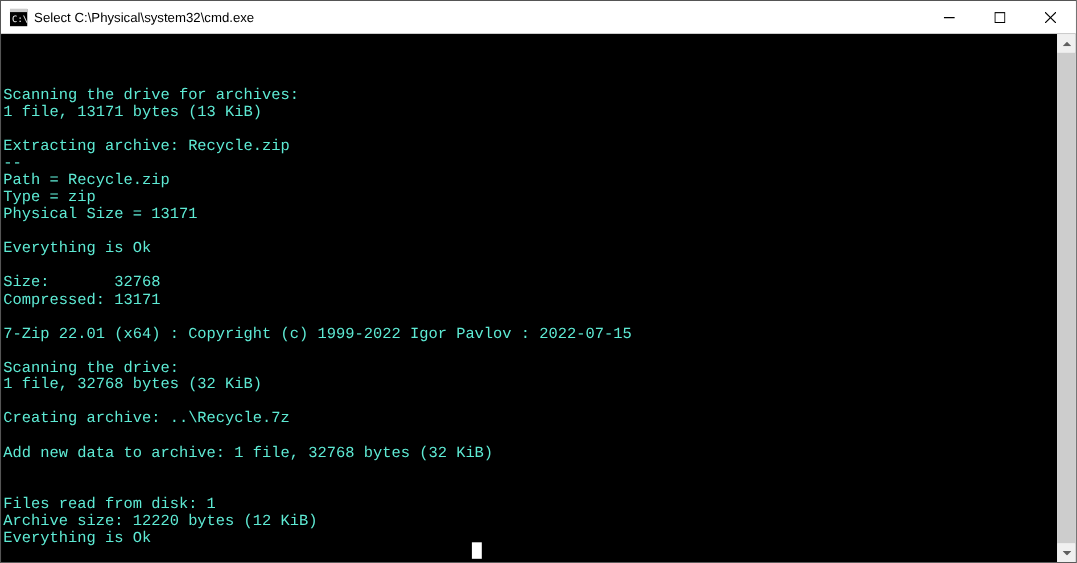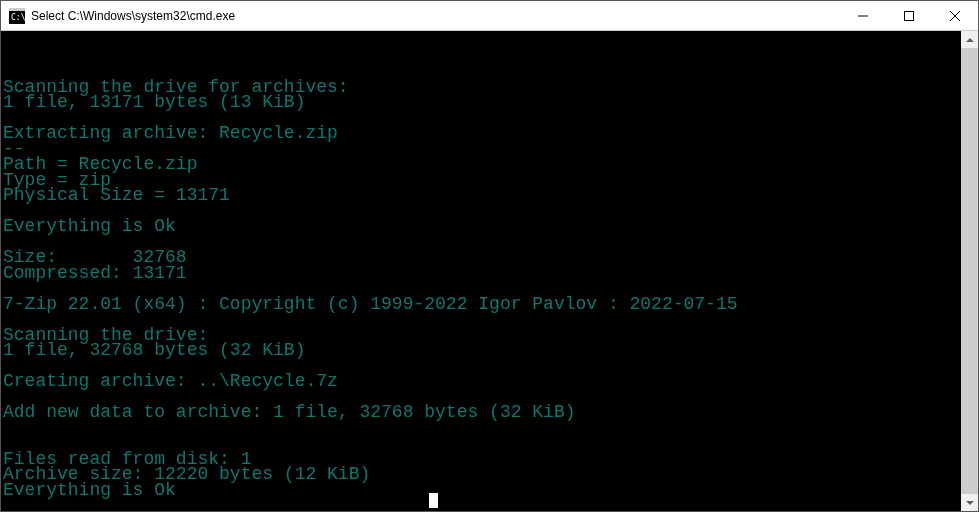--- a/index.html
+++ b/index.html
@@ -128,7 +128,7 @@
         <text x="2" y="12" font-size="8" fill="#fff" font-family="monospace">C:\</text>
       </svg>
     </div>
-    <div class="titlebar-title">Select C:\Windows\system32\cmd.exe</div>
+    <div class="titlebar-title">Select C:\Physical\system32\cmd.exe</div>
     <div class="titlebar-buttons">
       <div class="titlebar-btn">
         <svg viewBox="0 0 10 10">

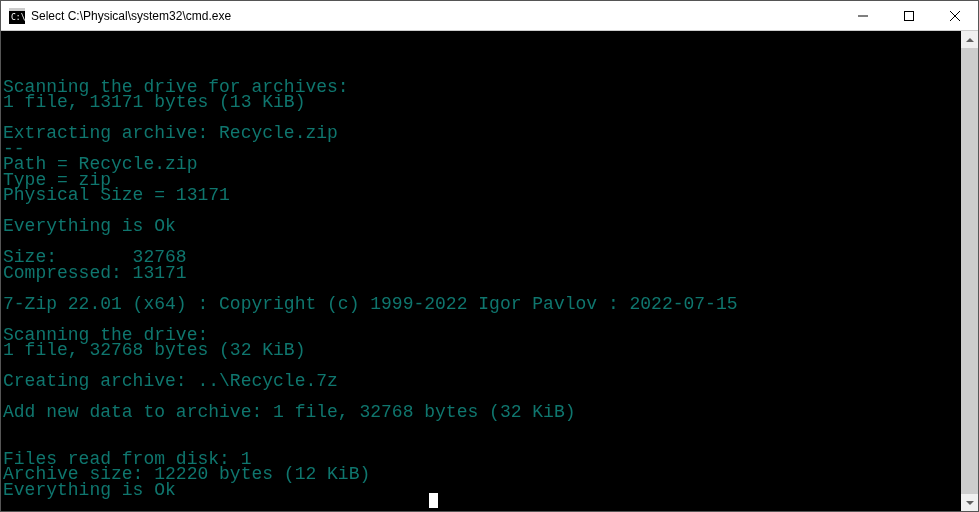--- a/index.html
+++ b/index.html
@@ -65,9 +65,9 @@
     .console {
       flex: 1;
       background: #000;
-      color: #0f766e;
+      color: #5eead4;
       font-family: Consolas, "Courier New", monospace;
-      font-size: 18px;
+      font-size: 14px;
       line-height: 15.5px;
       padding: 2px 2px 0 2px;
       white-space: pre;

